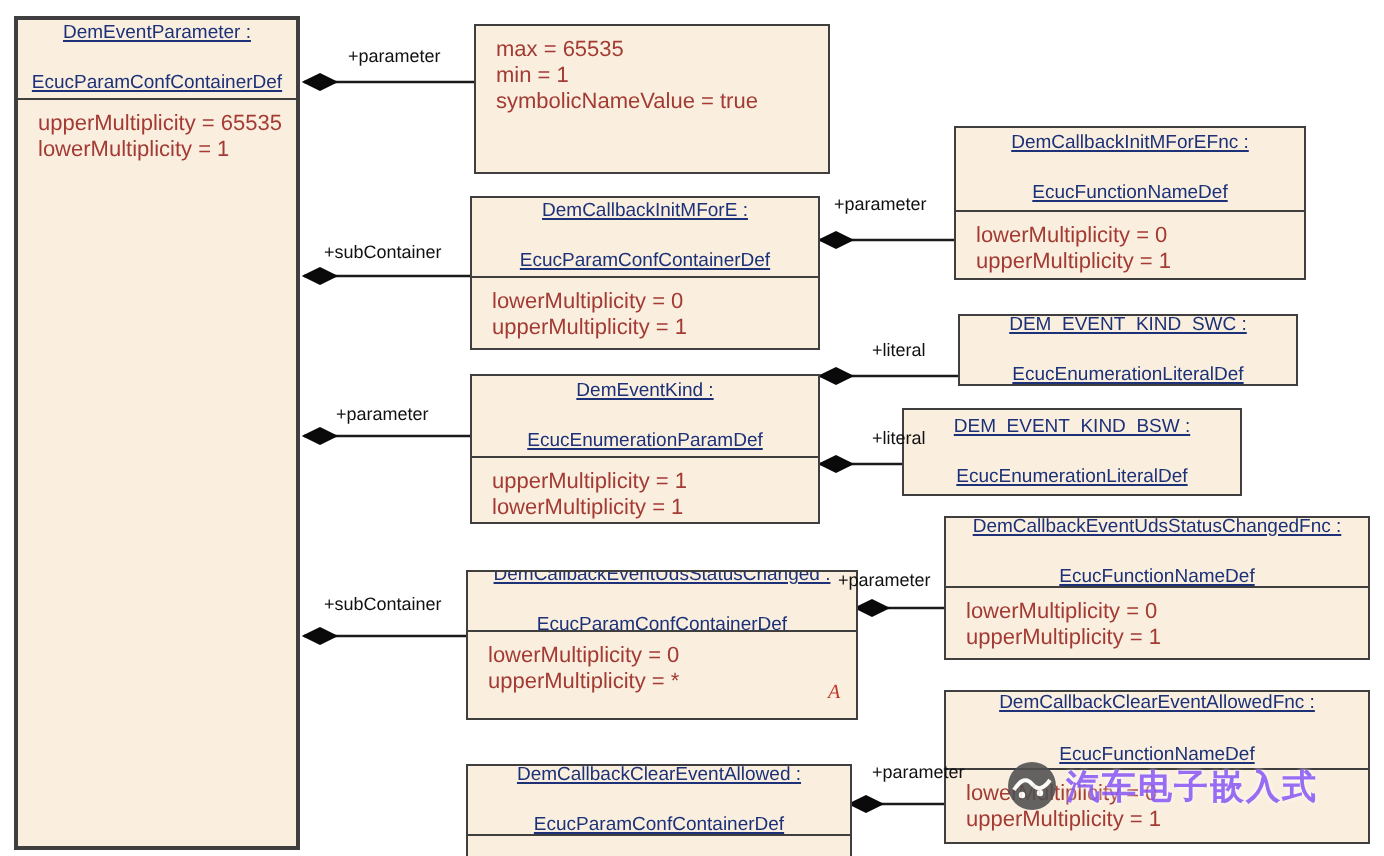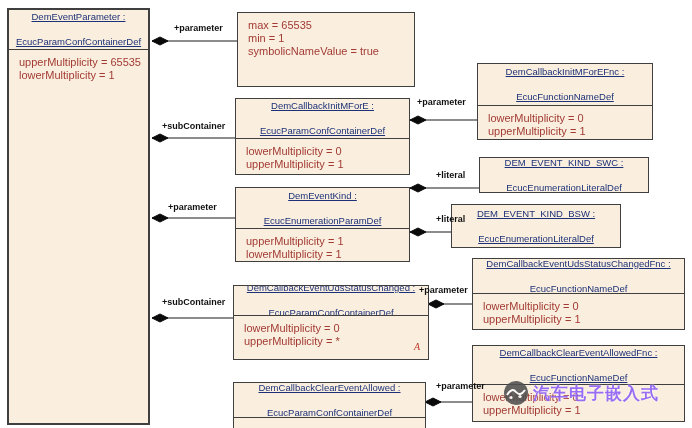--- a/index.html
+++ b/index.html
@@ -52,7 +52,7 @@
   #wires line{stroke:#1a1a1a;stroke-width:1.2;}
   #wires polygon{fill:#0a0a0a;stroke:#0a0a0a;}
   .conn-label{
-    position:absolute;color:#111;font-size:9px;line-height:10px;white-space:nowrap;font-weight:bold;
+    position:absolute;color:#111;font-size:9px;line-height:10px;white-space:nowrap;
   }
   .corner-marker{
     position:absolute;left:414px;top:342px;color:#c0392b;

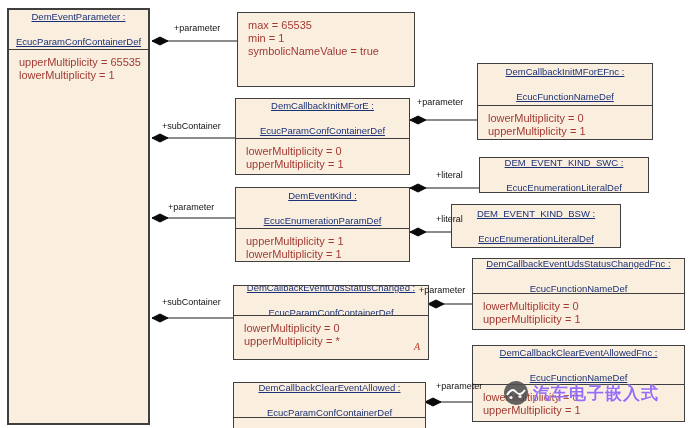--- a/index.html
+++ b/index.html
@@ -46,7 +46,7 @@
   .b-udsfnc  {left:472px;top:258px;width:213px;height:72px;}
   .b-udsfnc .box-title{height:35px;}
   .b-clearfnc{left:472px;top:345px;width:213px;height:77px;}
-  .b-clearfnc .box-title{height:39px;}
+  .b-clearfnc .box-title{height:39px;justify-content:space-between;}
   
   #wires{position:absolute;left:0;top:0;width:692px;height:428px;}
   #wires line{stroke:#1a1a1a;stroke-width:1.2;}

